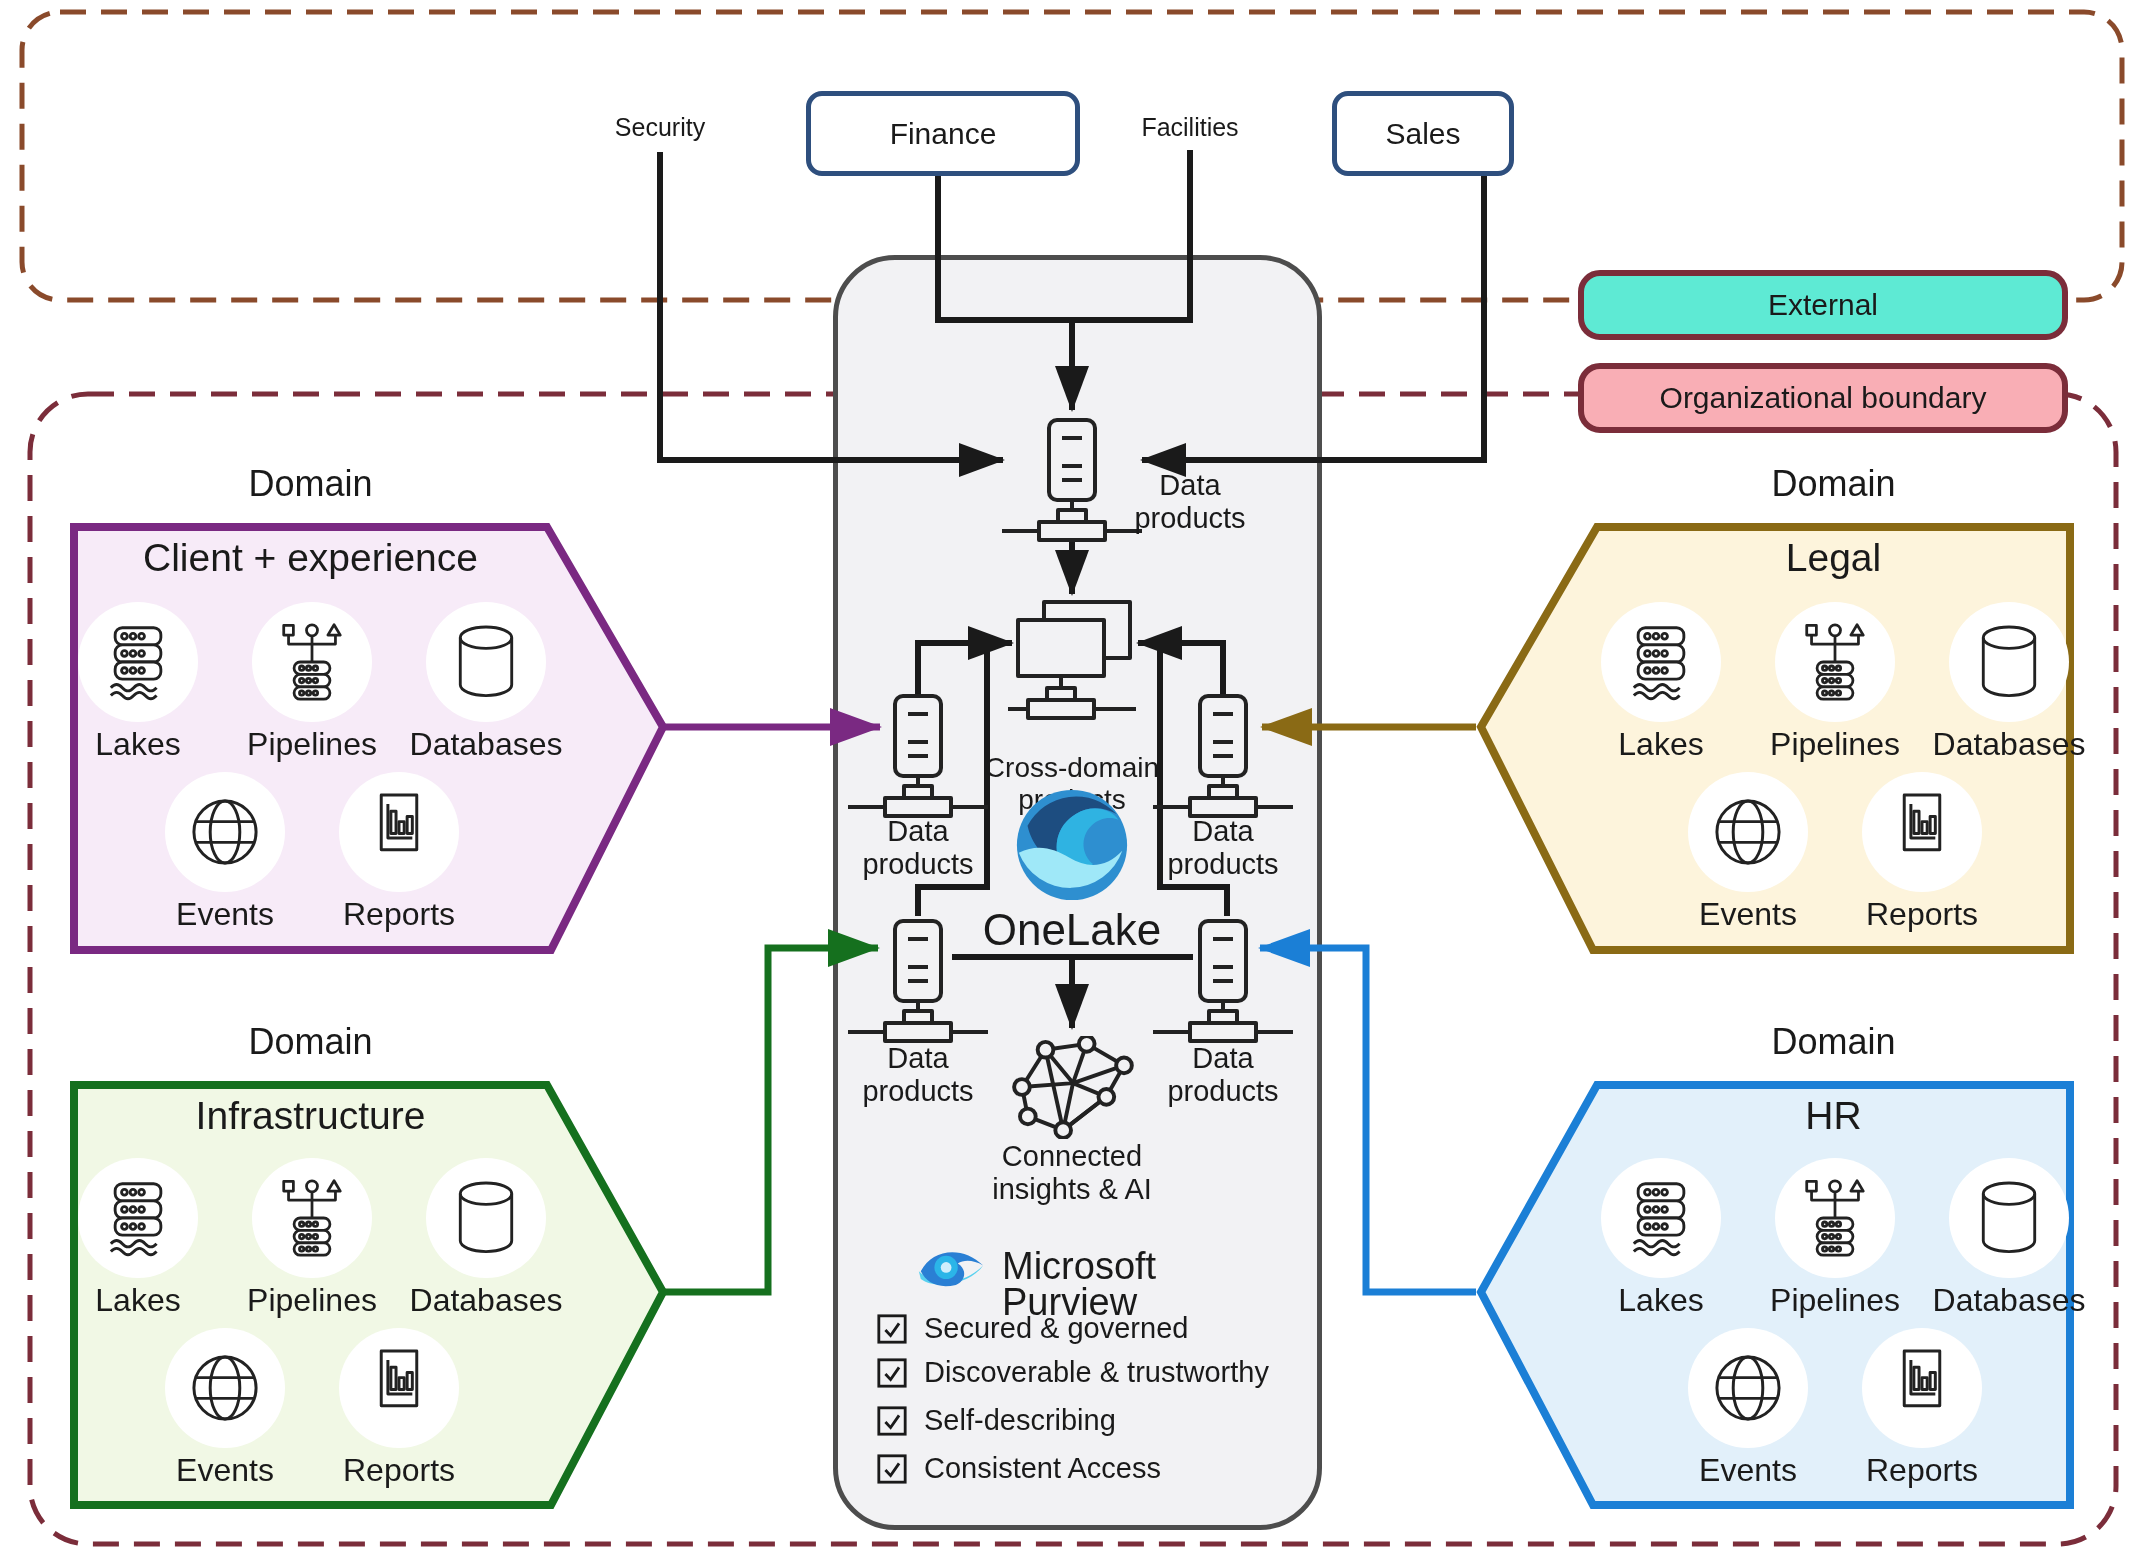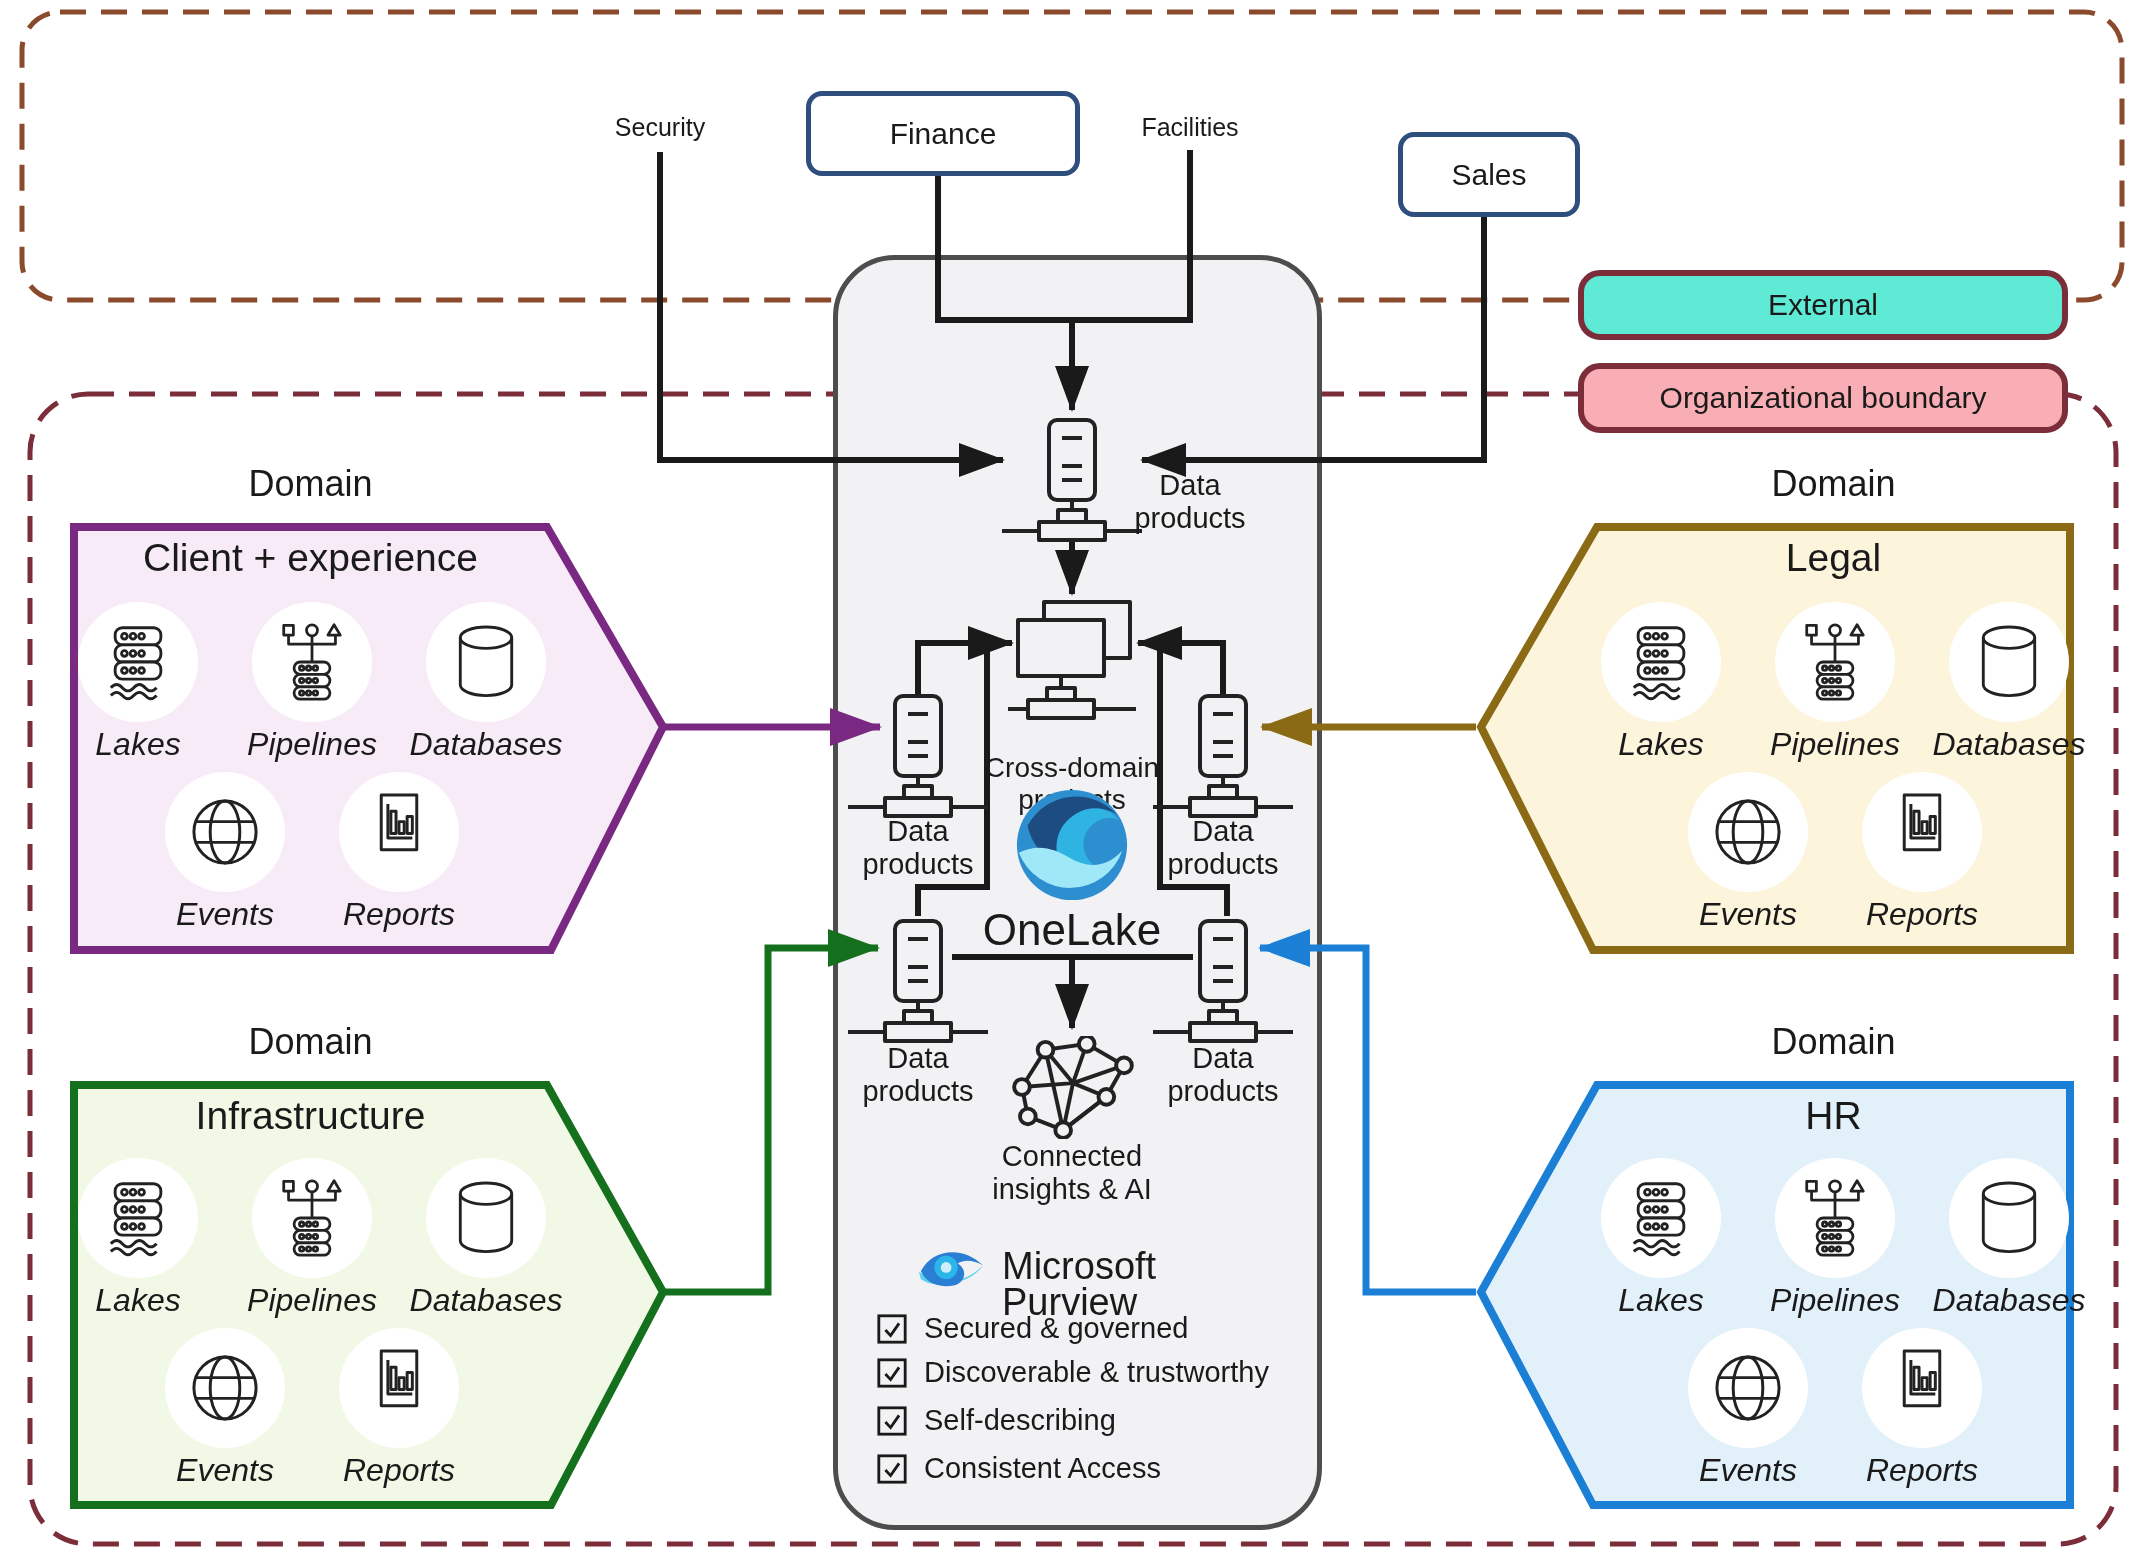--- a/index.html
+++ b/index.html
@@ -245,7 +245,7 @@
       <span>Finance</span>
     </div>
     <div class="txt t30" style="left:1090px;top:110px;width:200px;">Facilities</div>
-    <div class="pillbox" style="left:1398px;top:91px;width:172px;height:75px;margin-top:41px;">
+    <div class="pillbox" style="left:1332px;top:91px;width:172px;height:75px;">
       <span>Sales</span>
     </div>
 

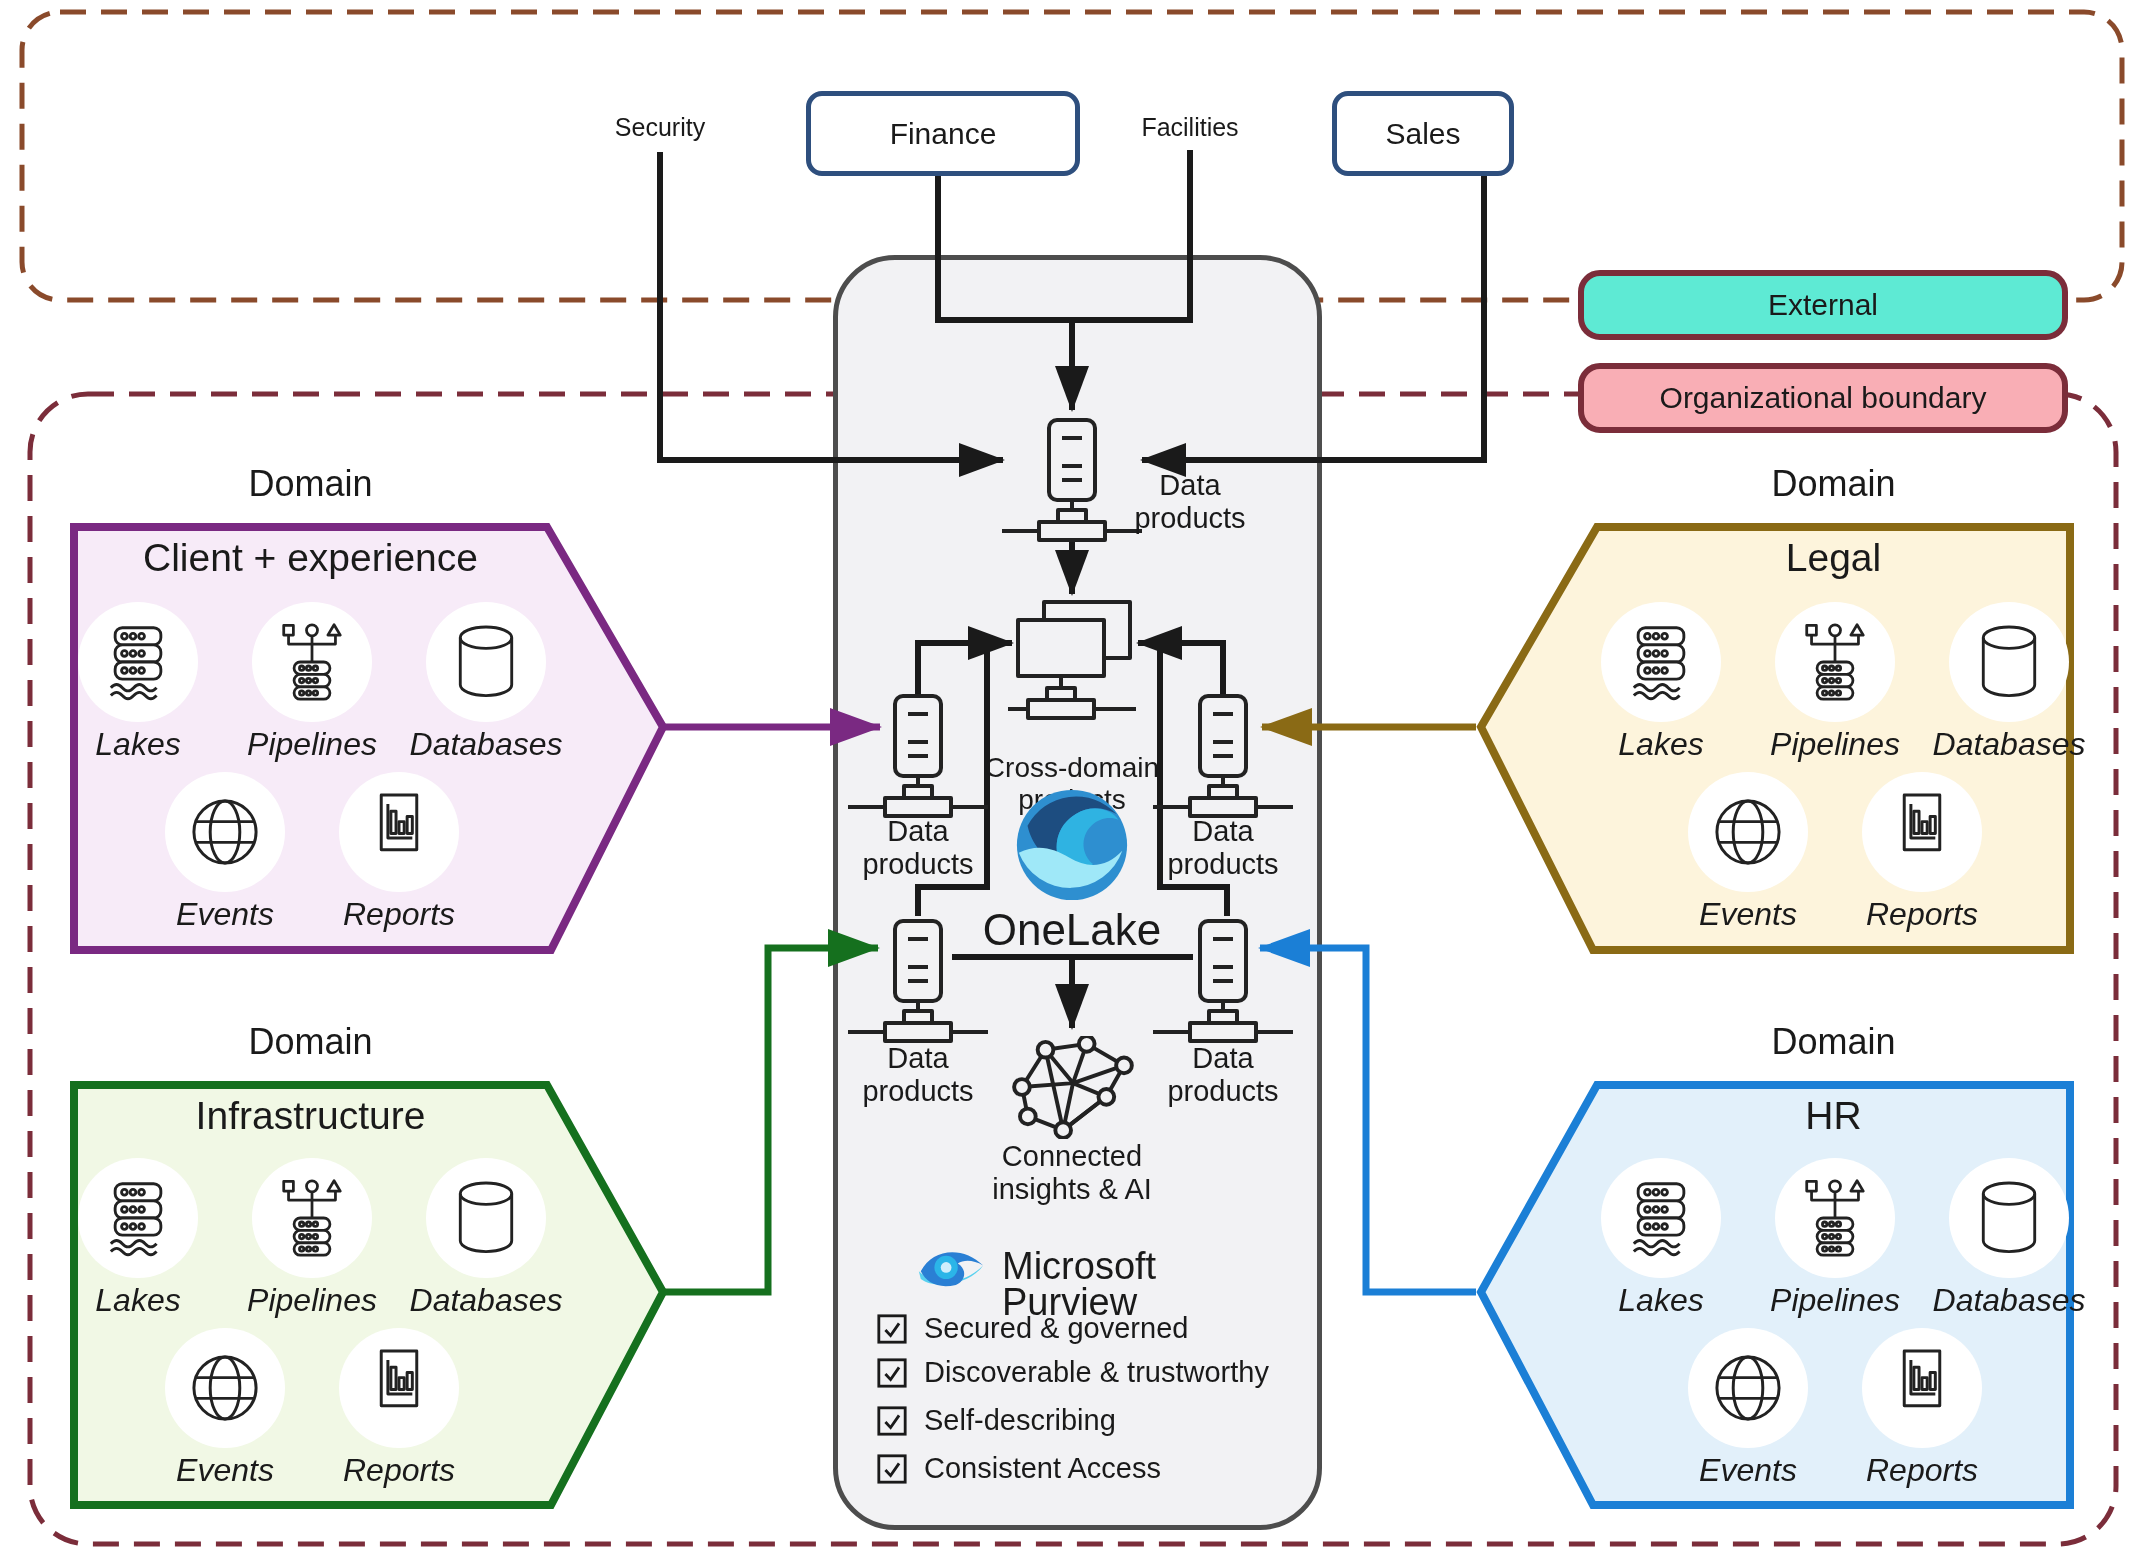--- a/index.html
+++ b/index.html
@@ -49,7 +49,7 @@
 
   
   .assets-row{position:absolute;display:flex;gap:54px;}
-  .asset{width:120px;display:flex;flex-direction:column;align-items:center;font-style:italic;}
+  .asset{width:120px;display:flex;flex-direction:column;align-items:center;}
   .asset .disc{width:120px;height:120px;border-radius:50%;background:#fff;
                display:flex;align-items:center;justify-content:center;}
   .asset .lbl{margin-top:4px;font-size:32px;white-space:nowrap;}

